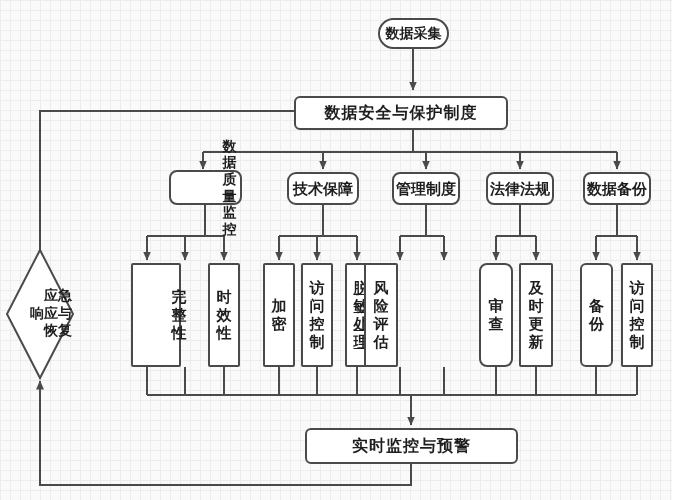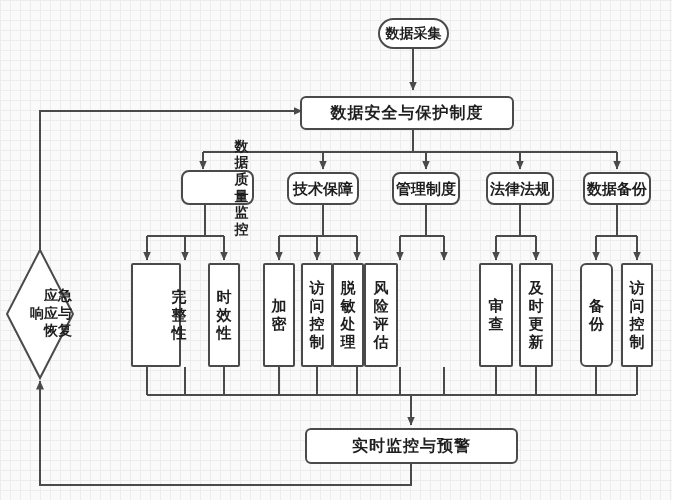--- a/index.html
+++ b/index.html
@@ -94,7 +94,7 @@
     <span>数据采集</span>
   </div>
 
-  <div class="node big" style="left:300px;top:96px;width:214px;height:34px;">
+  <div class="node big" style="left:294px;top:96px;width:214px;height:34px;">
     <span>数据安全与保护制度</span>
   </div>
 

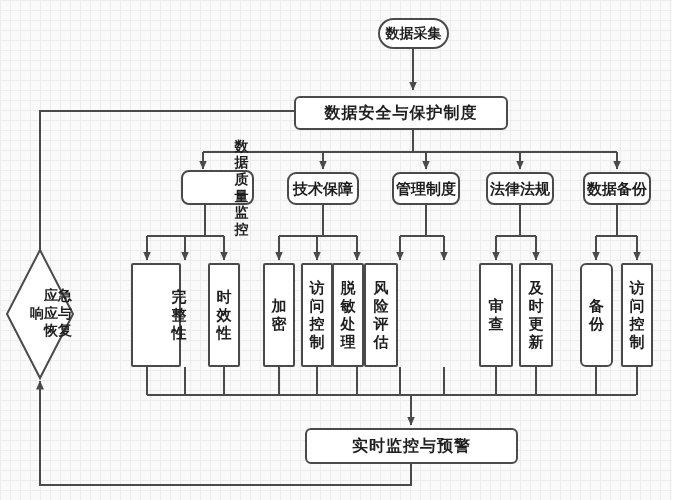--- a/index.html
+++ b/index.html
@@ -98,7 +98,7 @@
     <span>数据安全与保护制度</span>
   </div>
 
-  <div class="node rounded hdr2" style="left:181px;top:170px;width:73px;height:35px;padding-left:48px;">
+  <div class="node rounded hdr2" style="left:169px;top:170px;width:73px;height:35px;padding-left:48px;">
     <span>数据质
 量监控</span>
   </div>

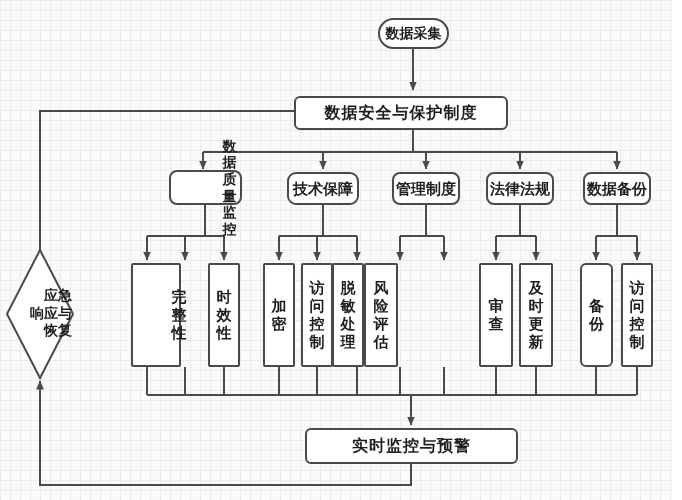--- a/index.html
+++ b/index.html
@@ -127,7 +127,7 @@
   <div class="node leaf" style="left:301px;width:32px;">
     <span class="vtext">访问控制</span>
   </div>
-  <div class="node leaf" style="left:332px;width:32px;">
+  <div class="node leaf" style="left:345px;width:32px;text-decoration:underline;">
     <span class="vtext">脱敏处理</span>
   </div>
   <div class="node leaf" style="left:364px;width:34px;">

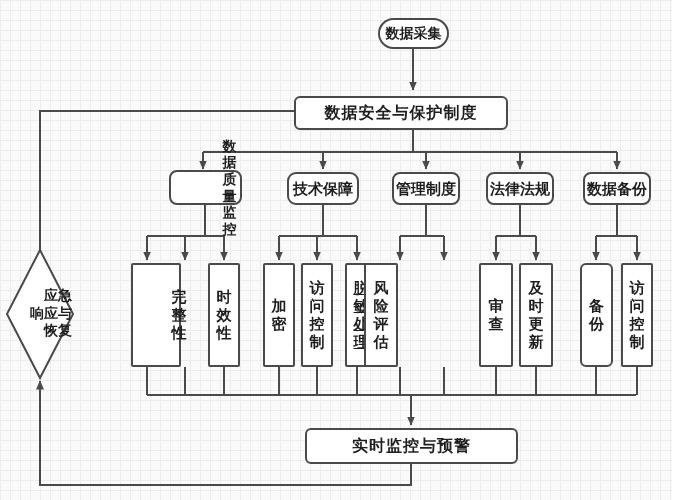--- a/index.html
+++ b/index.html
@@ -133,7 +133,7 @@
   <div class="node leaf" style="left:364px;width:34px;">
     <span class="vtext">风险评估</span>
   </div>
-  <div class="node leaf" style="left:479px;width:34px;">
+  <div class="node leaf" style="left:479px;width:34px;border-radius:8px;">
     <span class="vtext">审查</span>
   </div>
   <div class="node leaf" style="left:519px;width:34px;">

